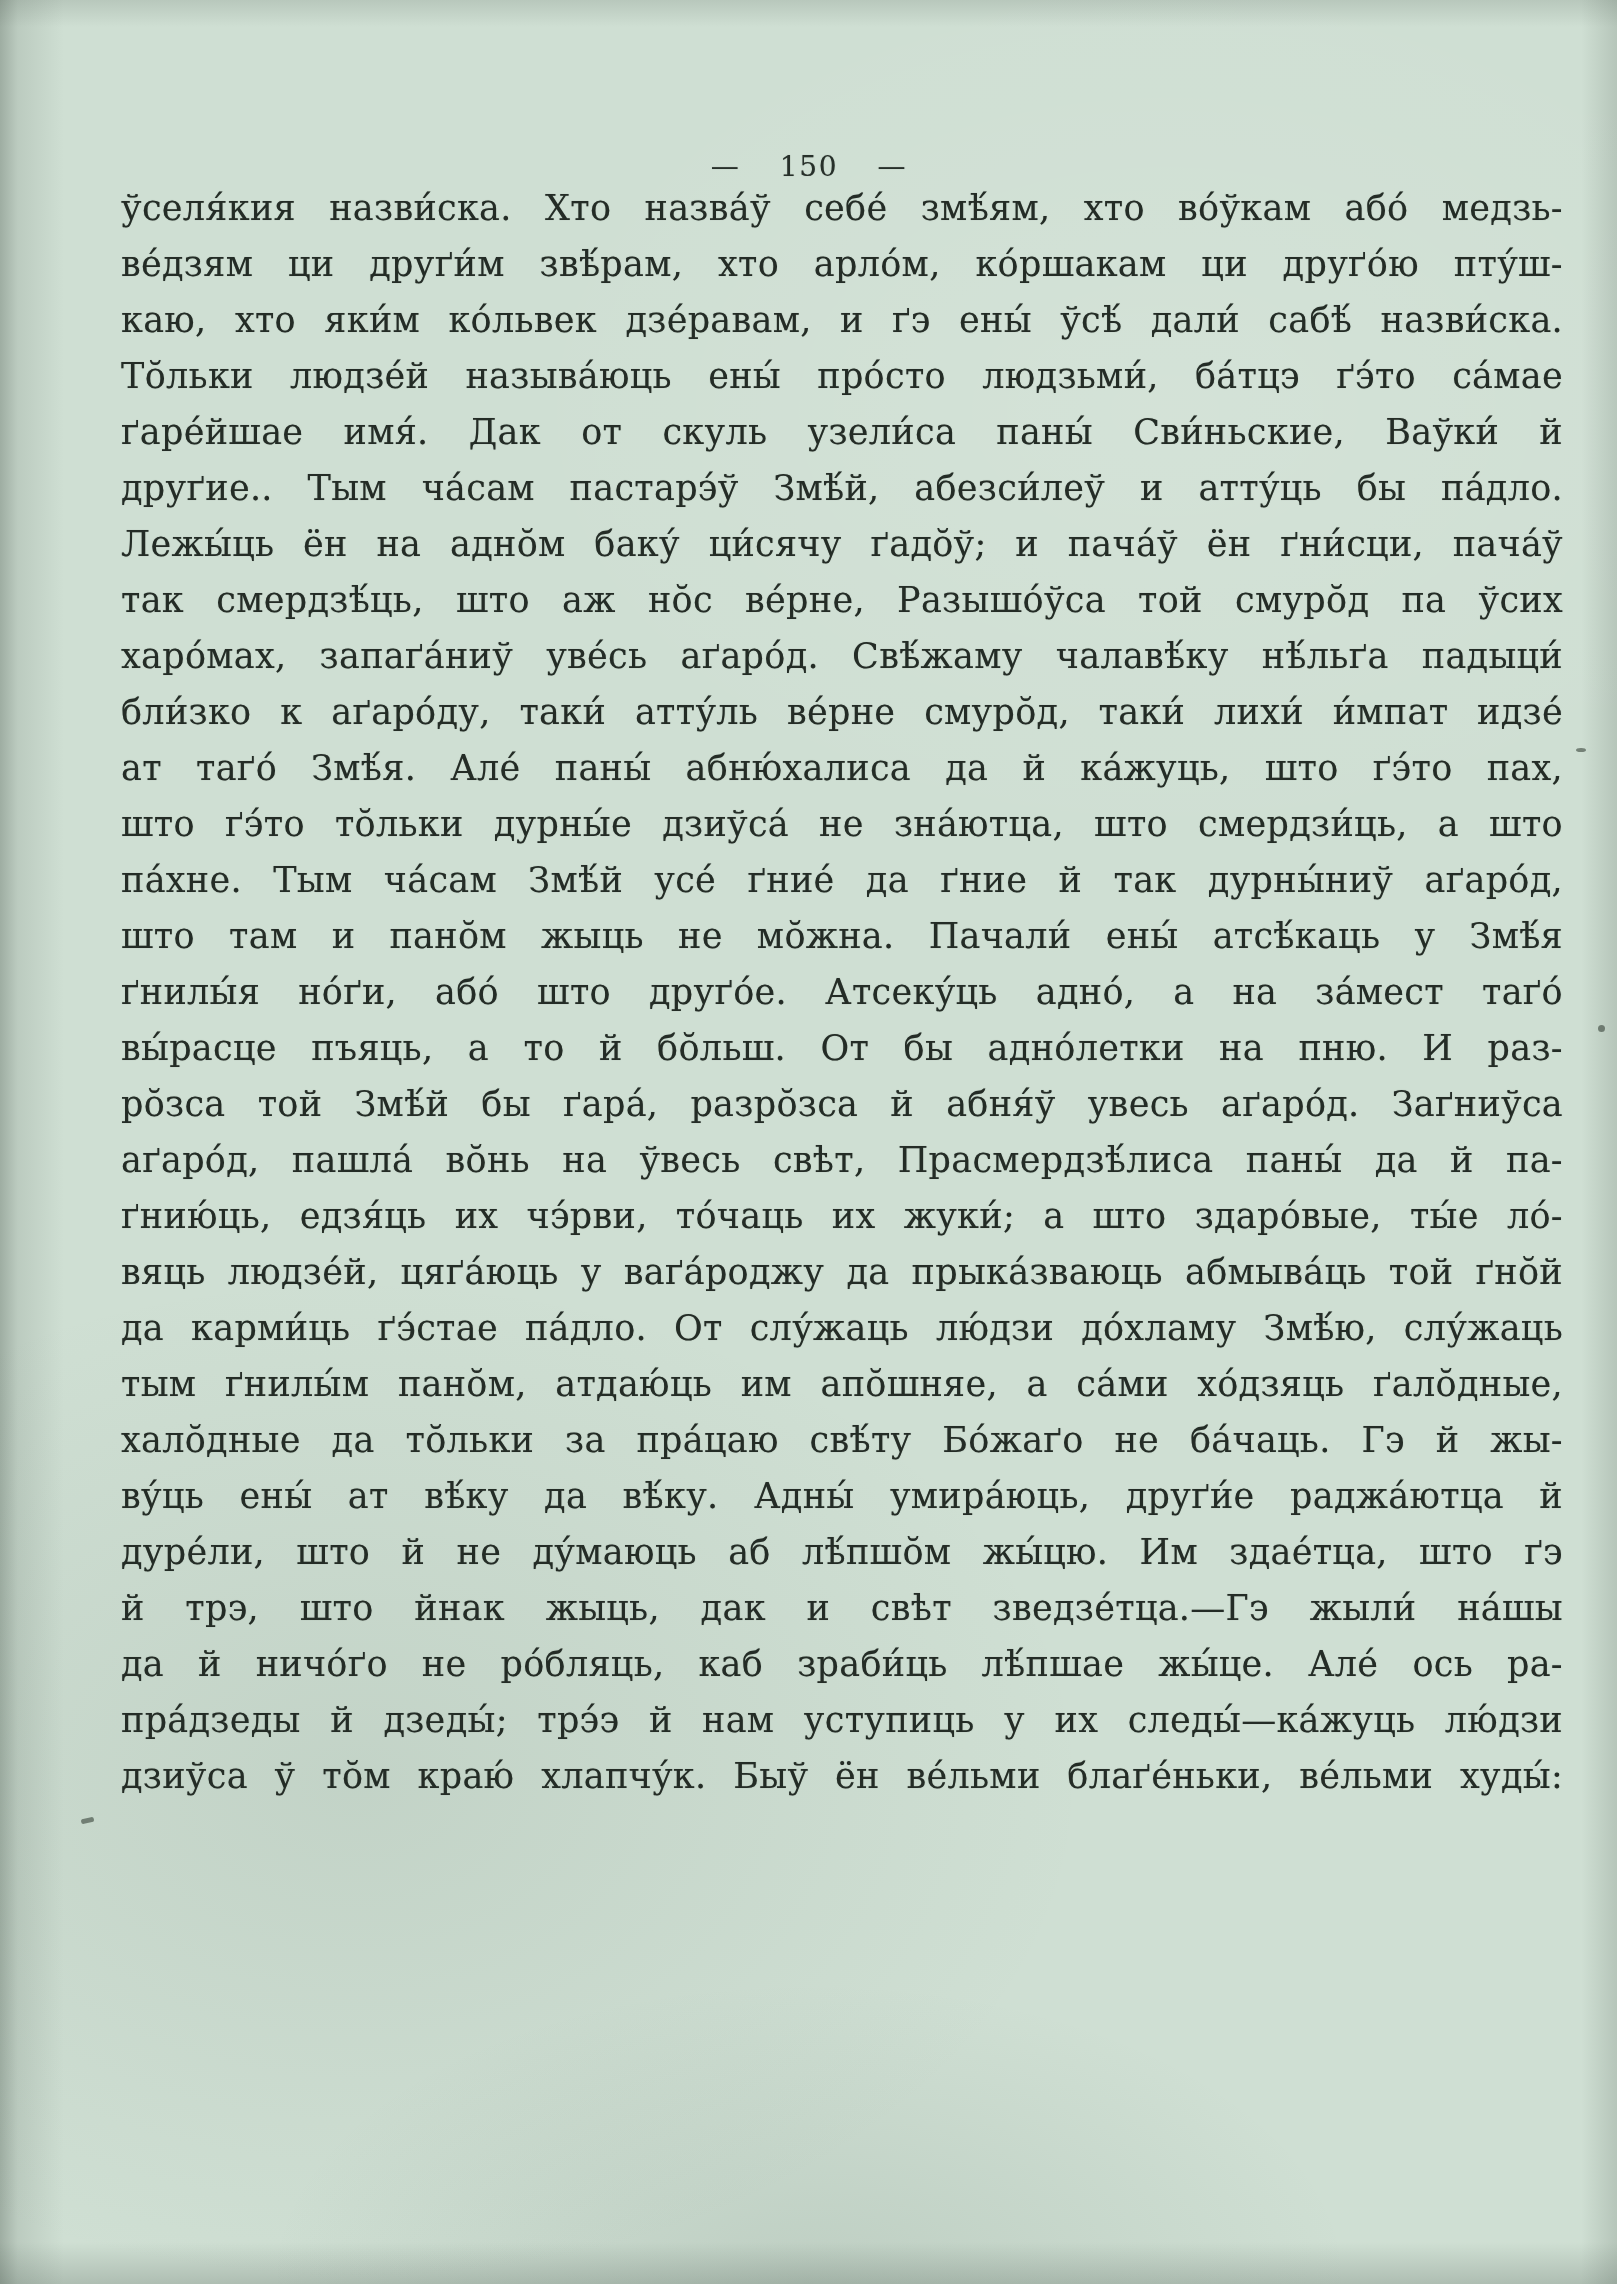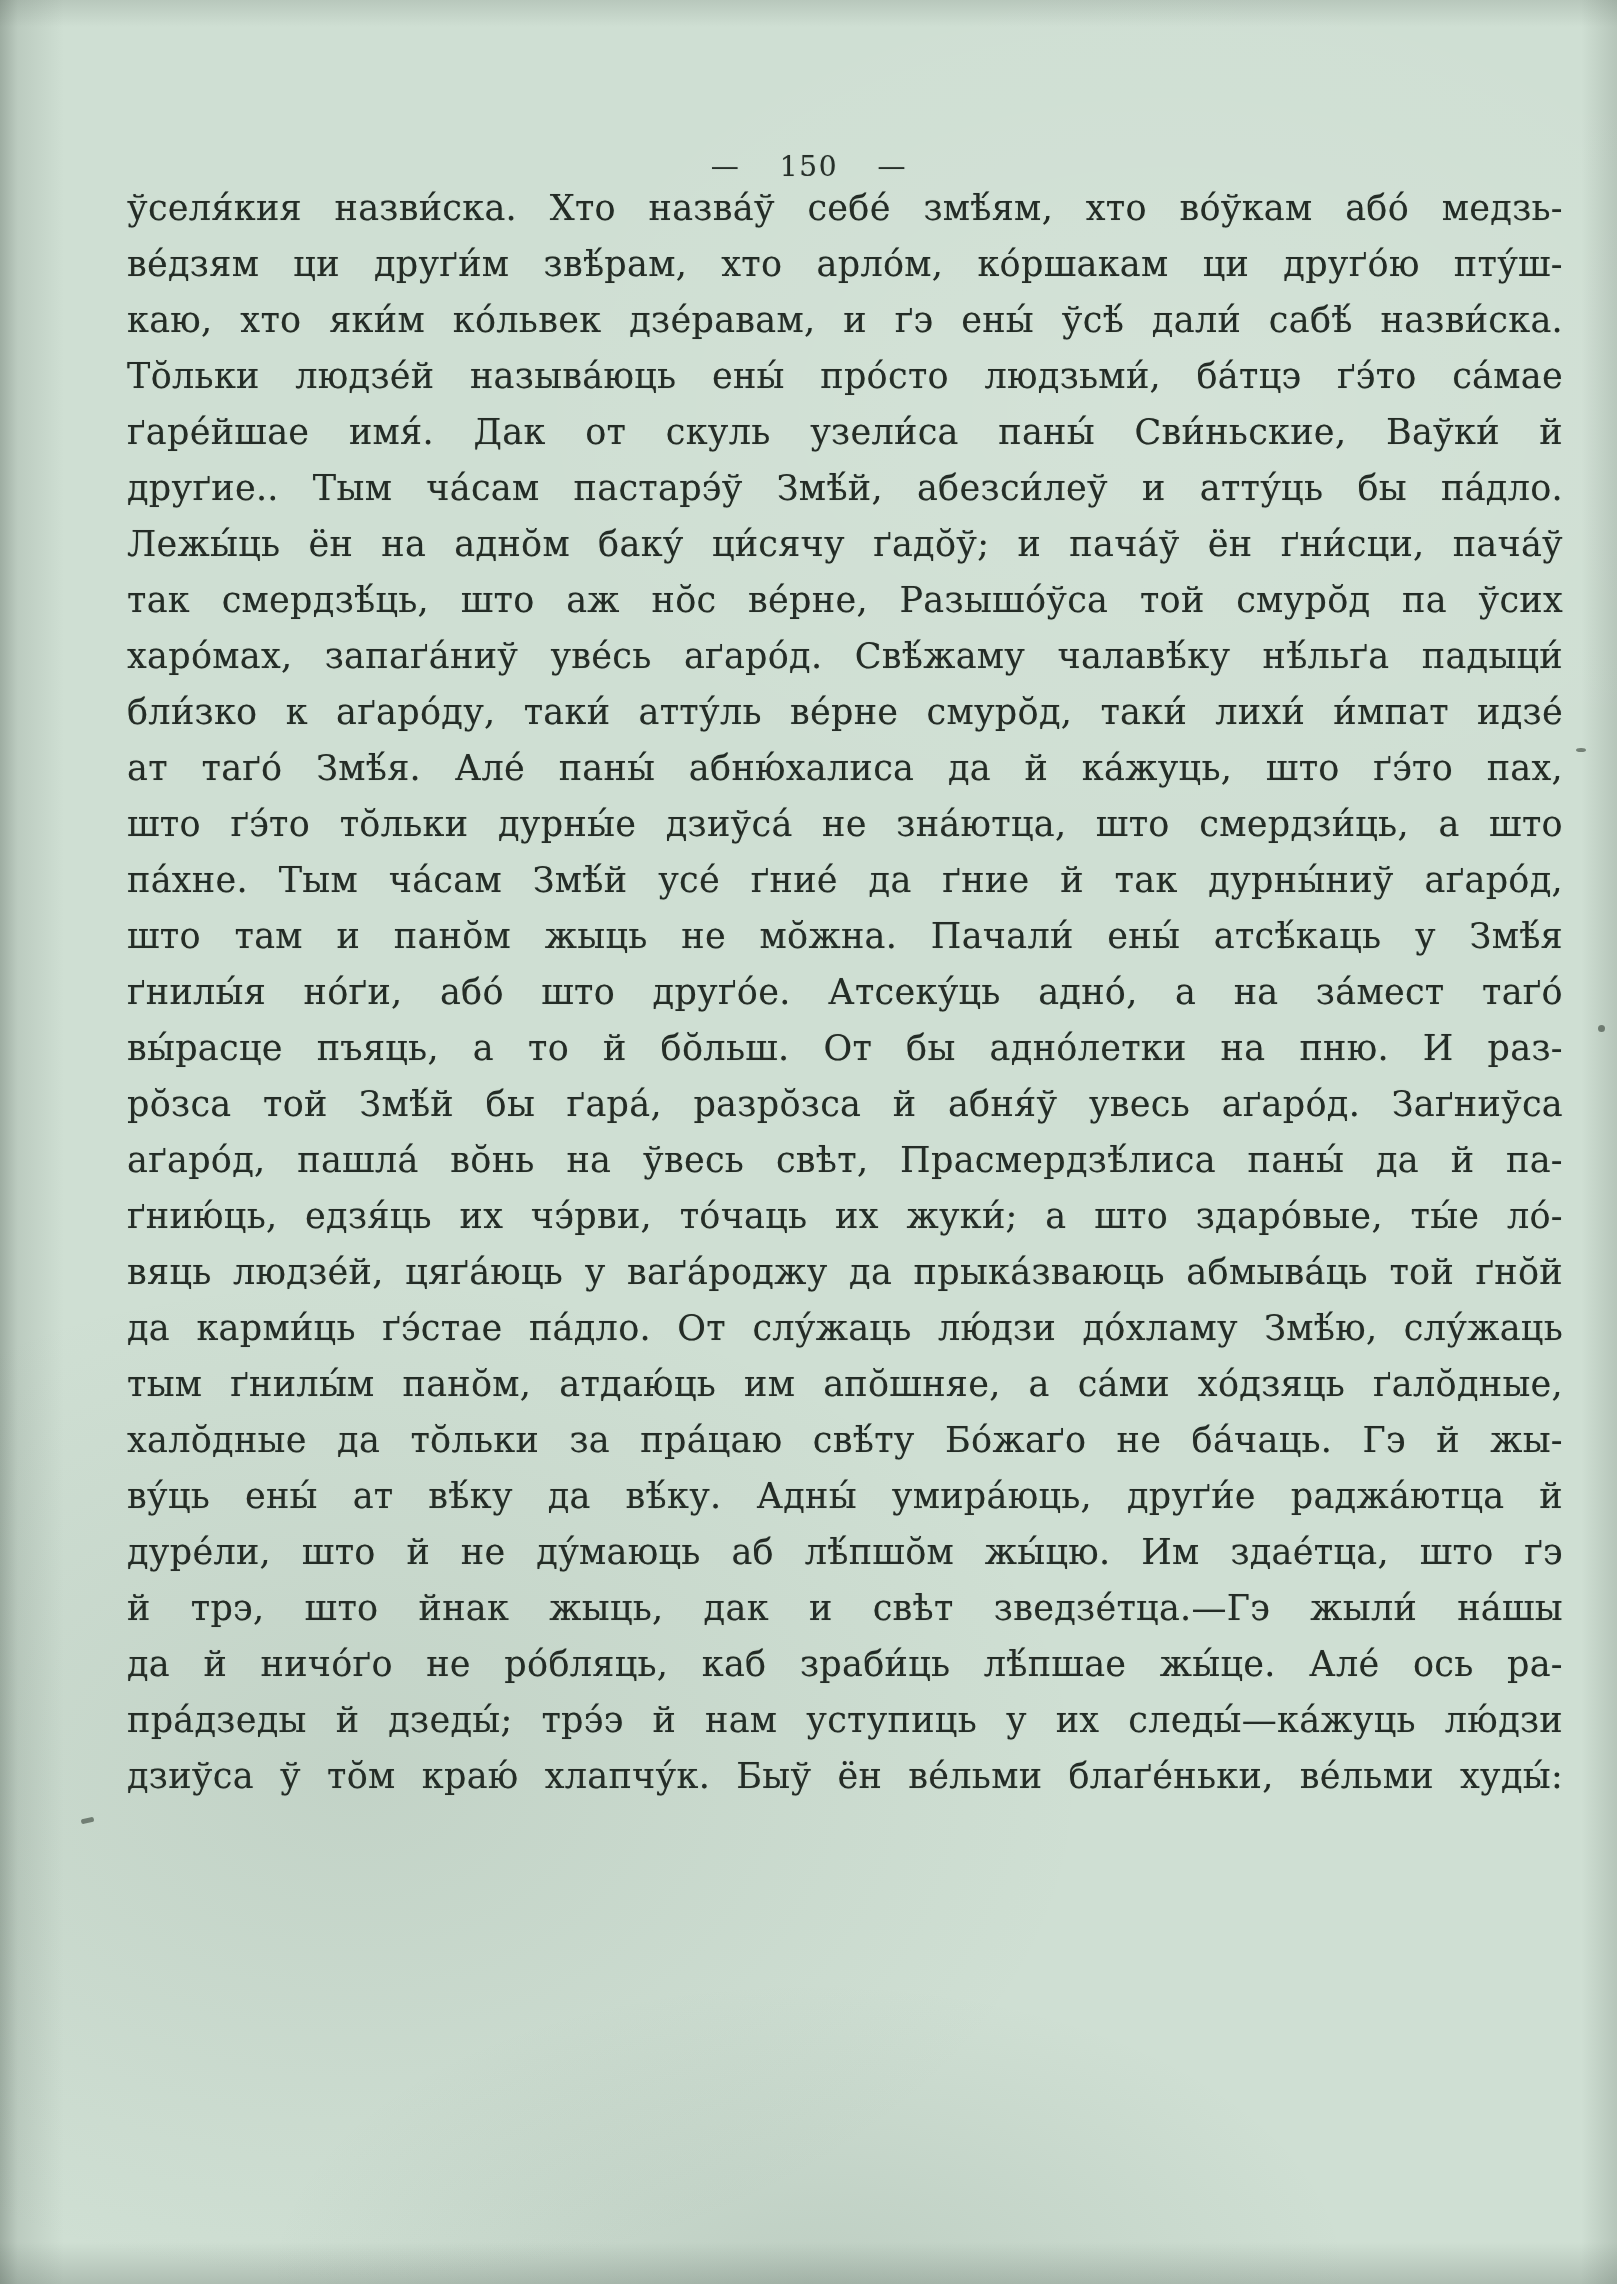--- a/index.html
+++ b/index.html
@@ -47,7 +47,6 @@
     text-align-last: justify;
     height: 56px;
     white-space: normal;
-    margin-left: 6px;
   }
   .speck {
     position: absolute;

